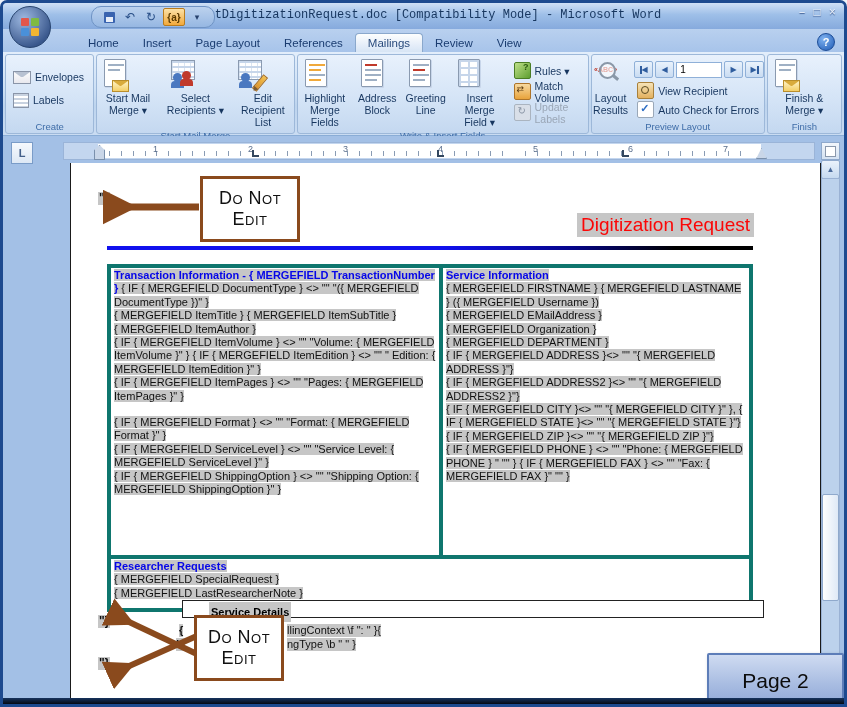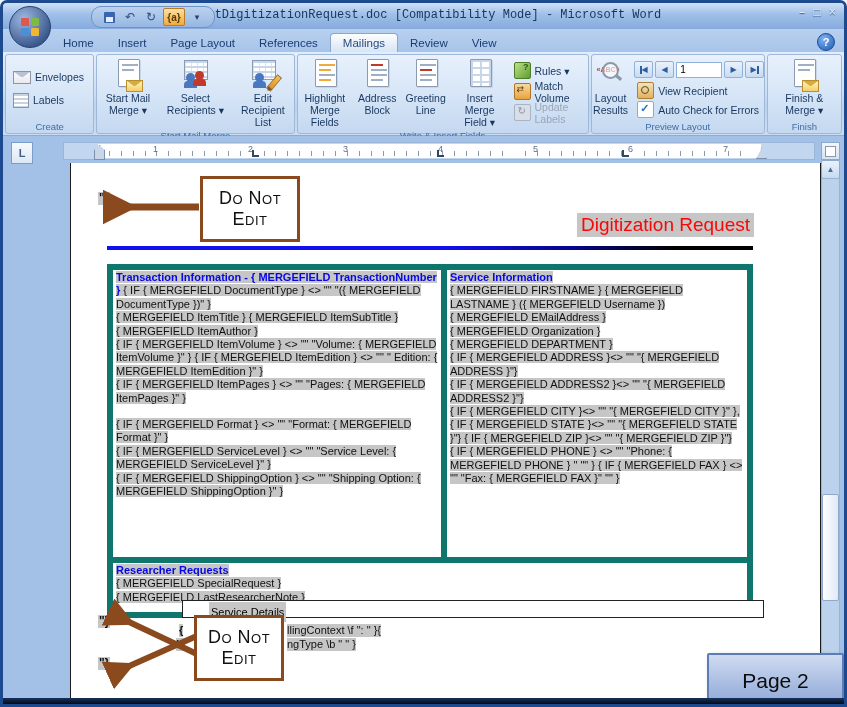--- a/index.html
+++ b/index.html
@@ -31,7 +31,7 @@
   .win-controls span{font-size:12px;color:#e9eff8;text-shadow:0 1px 1px #33538a;cursor:pointer;line-height:14px;}
   
   .tabrow{position:absolute;left:0;top:26px;width:100%;height:23px;
-    background:linear-gradient(#b9d0ef,#a7c4ea);display:flex;align-items:flex-end;padding-left:48px;box-sizing:border-box;}
+    background:linear-gradient(#b9d0ef,#a7c4ea);display:flex;align-items:flex-end;padding-left:73px;box-sizing:border-box;}
   .tab{padding:3px 12px 3px;font-size:11.5px;color:#1a3c70;cursor:pointer;border-radius:4px 4px 0 0;}
   .tab.active{background:linear-gradient(#fdfefe,#e6eef9 60%,#d7e5f5);border:1px solid #8aa8cc;border-bottom:none;
     color:#2a4b7c;font-weight:400;}

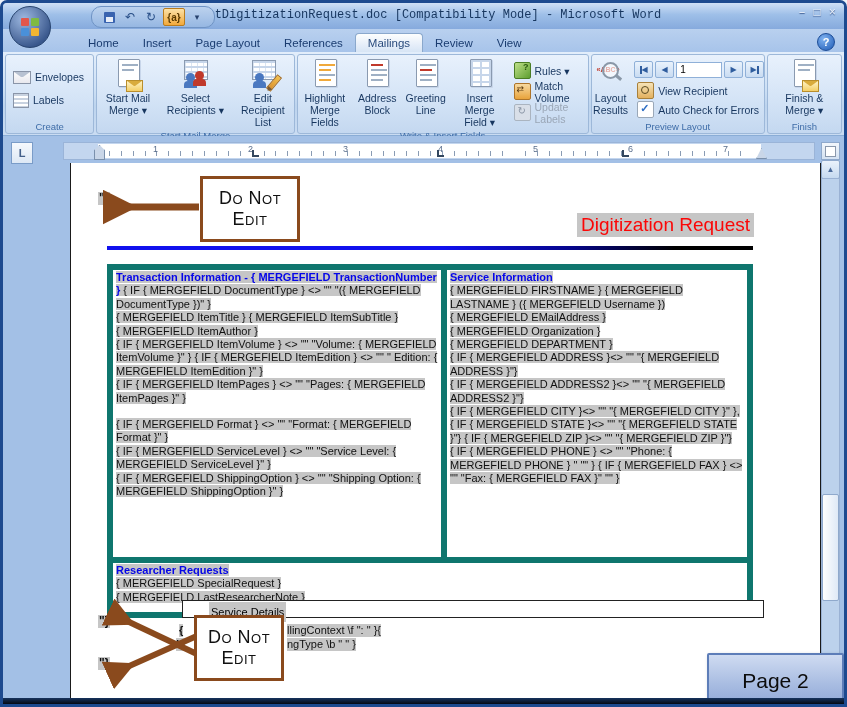--- a/index.html
+++ b/index.html
@@ -46,7 +46,7 @@
     background:linear-gradient(#e8f1fc,#d3e3f6 60%,#c4d8f0);display:flex;flex-direction:column;}
   .rg-body{flex:1;display:flex;align-items:flex-start;justify-content:center;padding-top:2px;}
   .rg-label{height:13px;text-align:center;font-size:9.5px;color:#3f6da8;line-height:13px;}
-  .big-btn{display:flex;flex-direction:column;align-items:center;width:100%;padding:1px 2px;
+  .big-btn{display:flex;flex-direction:column;width:100%;padding:1px 2px;
     border-radius:3px;cursor:pointer;}
   .bl{font-size:10.5px;color:#17365f;text-align:center;line-height:12px;display:flex;flex-direction:column;}
   .small-btn{display:flex;align-items:center;gap:4px;font-size:10.5px;color:#17365f;

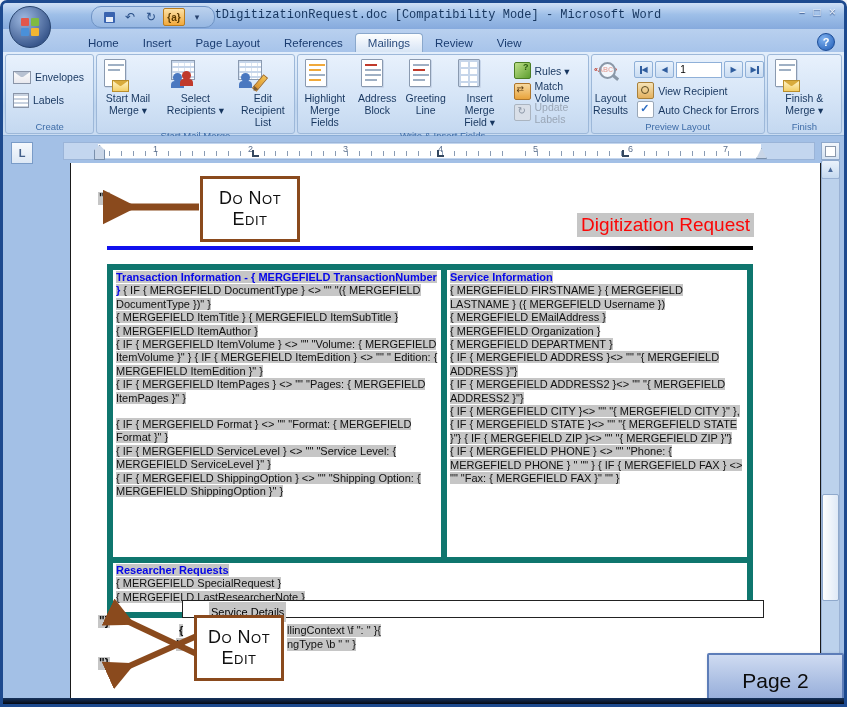--- a/index.html
+++ b/index.html
@@ -137,7 +137,7 @@
   .hrule{position:absolute;left:36px;top:83px;width:646px;height:3.5px;
     background:linear-gradient(90deg,#1111ee 0%,#1111ee 52%,#05058a 72%,#000 88%);}
   .main-table{position:absolute;left:36px;top:101px;width:646px;border-collapse:collapse;table-layout:fixed;}
-  .main-table td{border:6px solid #0f766e;vertical-align:top;padding:1px 3px 2px;}
+  .main-table td{border:4px solid #0f766e;vertical-align:top;padding:1px 3px 2px;}
   .mf-p{font-size:11px;line-height:13.4px;color:#111;}
   .mf-blank{height:13px;}
   .mf-t{background:#c6c6c6;}

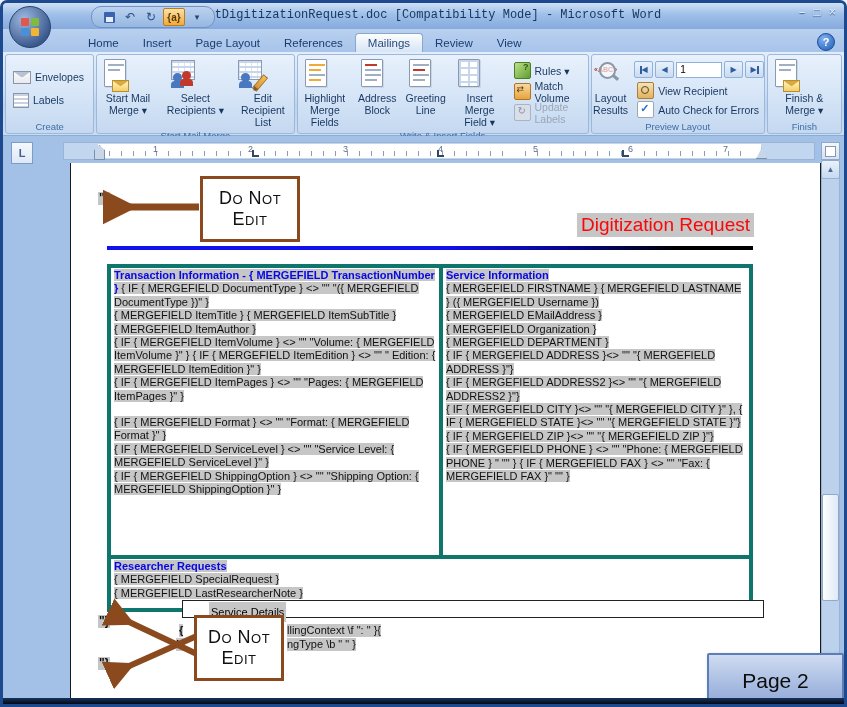--- a/index.html
+++ b/index.html
@@ -143,7 +143,7 @@
   .mf-t{background:#c6c6c6;}
   .mf-h{background:#c6c6c6;color:#0606e8;font-weight:bold;}
   .svc-box{position:absolute;left:111px;top:437px;width:580px;height:16px;border:1px solid #222;background:#fff;}
-  .svc-box .hdr{position:absolute;left:26px;top:1px;font-size:11px;font-weight:normal;background:#c6c6c6;padding:4px 2px;}
+  .svc-box .hdr{position:absolute;left:26px;top:1px;font-size:11px;font-weight:bold;background:#c6c6c6;padding:4px 2px;}
   .frag{position:absolute;font-size:11px;line-height:13px;background:#c6c6c6;color:#111;white-space:pre;}
   .badge{position:absolute;right:0px;top:517px;width:133px;height:52px;z-index:8;
     background:linear-gradient(#cfdbf1,#a9bde2 55%,#8fa7d6);border:2px solid #5d7db8;border-radius:2px;

